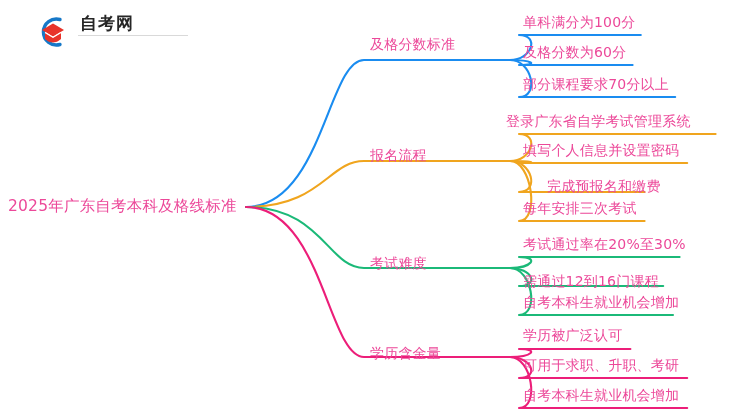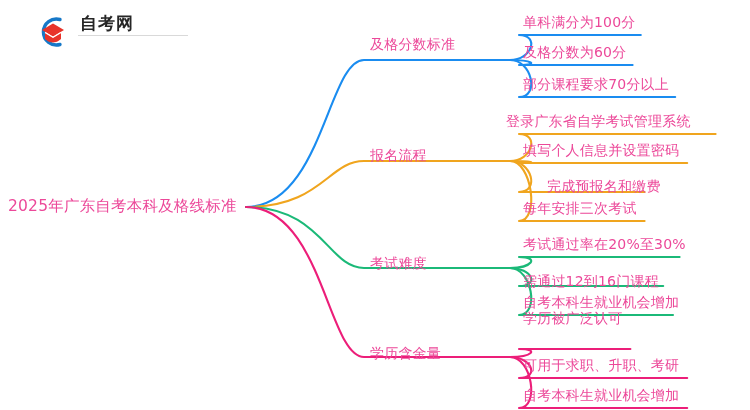--- a/index.html
+++ b/index.html
@@ -100,7 +100,7 @@
       <div class="node leaf" style="left: 523px; top: 266px; margin-top: 8px;">需通过12到16门课程</div>
       <div class="node leaf" style="left: 523px; top: 295px;">自考本科生就业机会增加</div>
       <div class="node branch" style="left: 370px; top: 256px;">考试难度</div>
-      <div class="node leaf" style="left: 523px; top: 311px;">学历被广泛认可</div>
+      <div class="node leaf" style="left: 523px; top: 329px; font-family: Liberation Serif, serif;">学历被广泛认可</div>
       <div class="node leaf" style="left: 523px; top: 358px;">可用于求职、升职、考研</div>
       <div class="node leaf" style="left: 523px; top: 388px;">自考本科生就业机会增加</div>
       <div class="node branch" style="left: 370px; top: 346px;">学历含金量</div>

